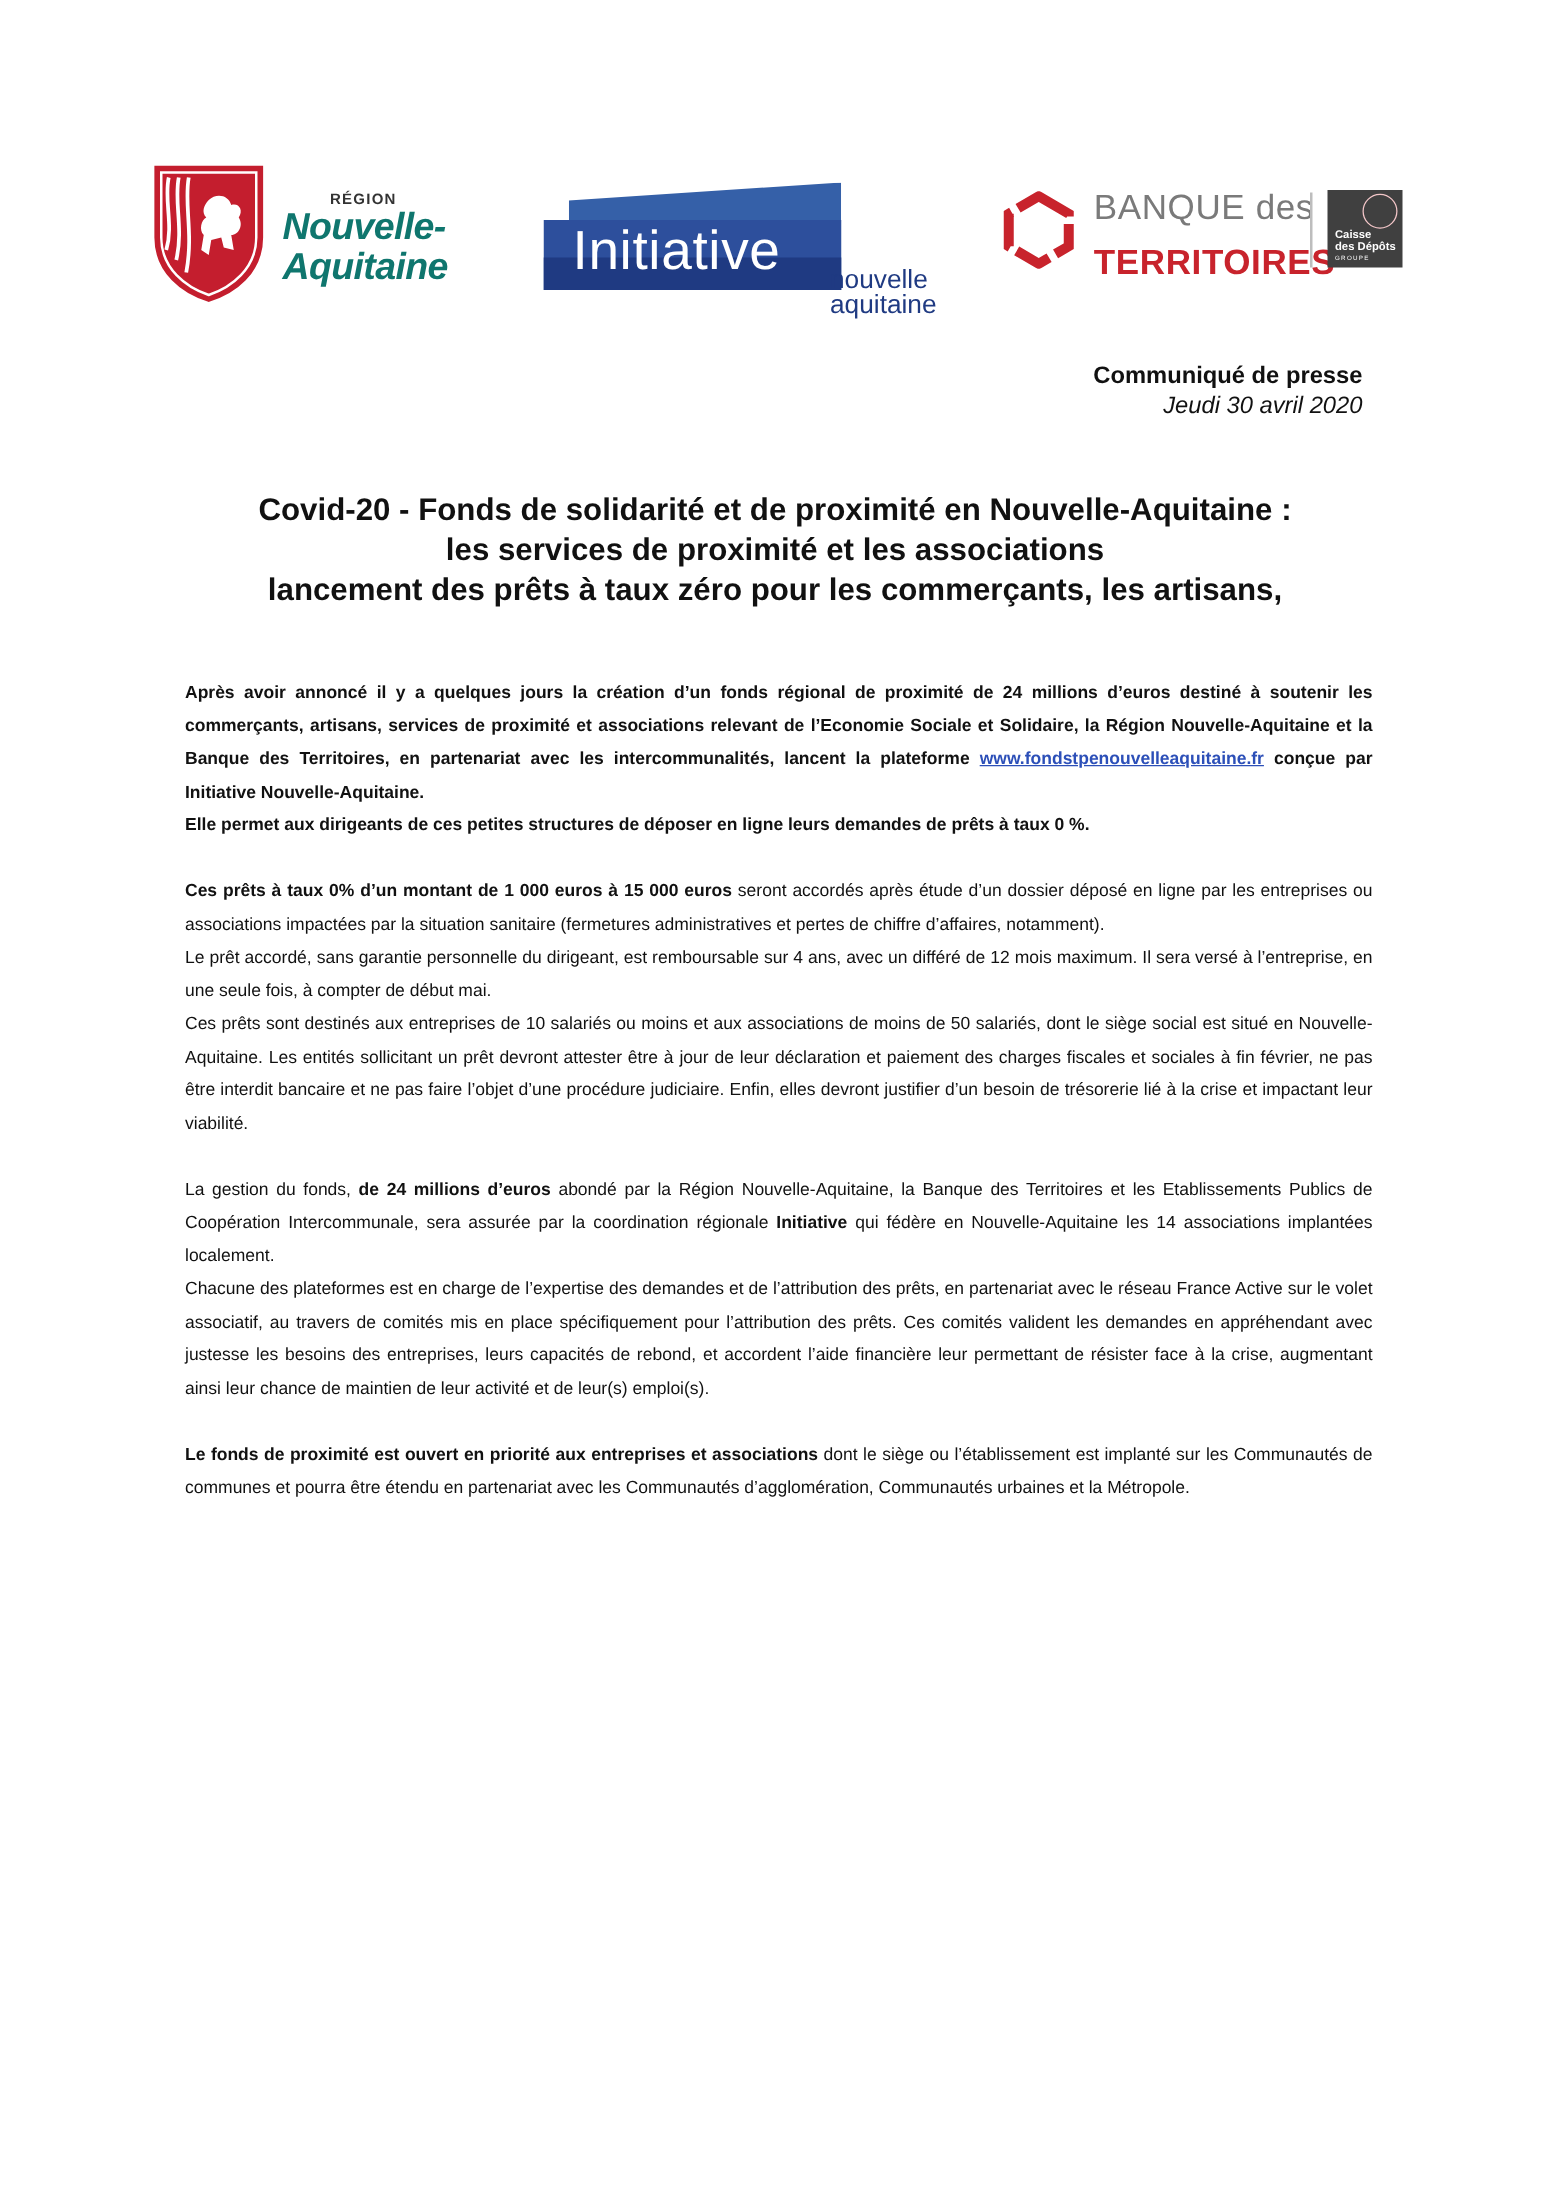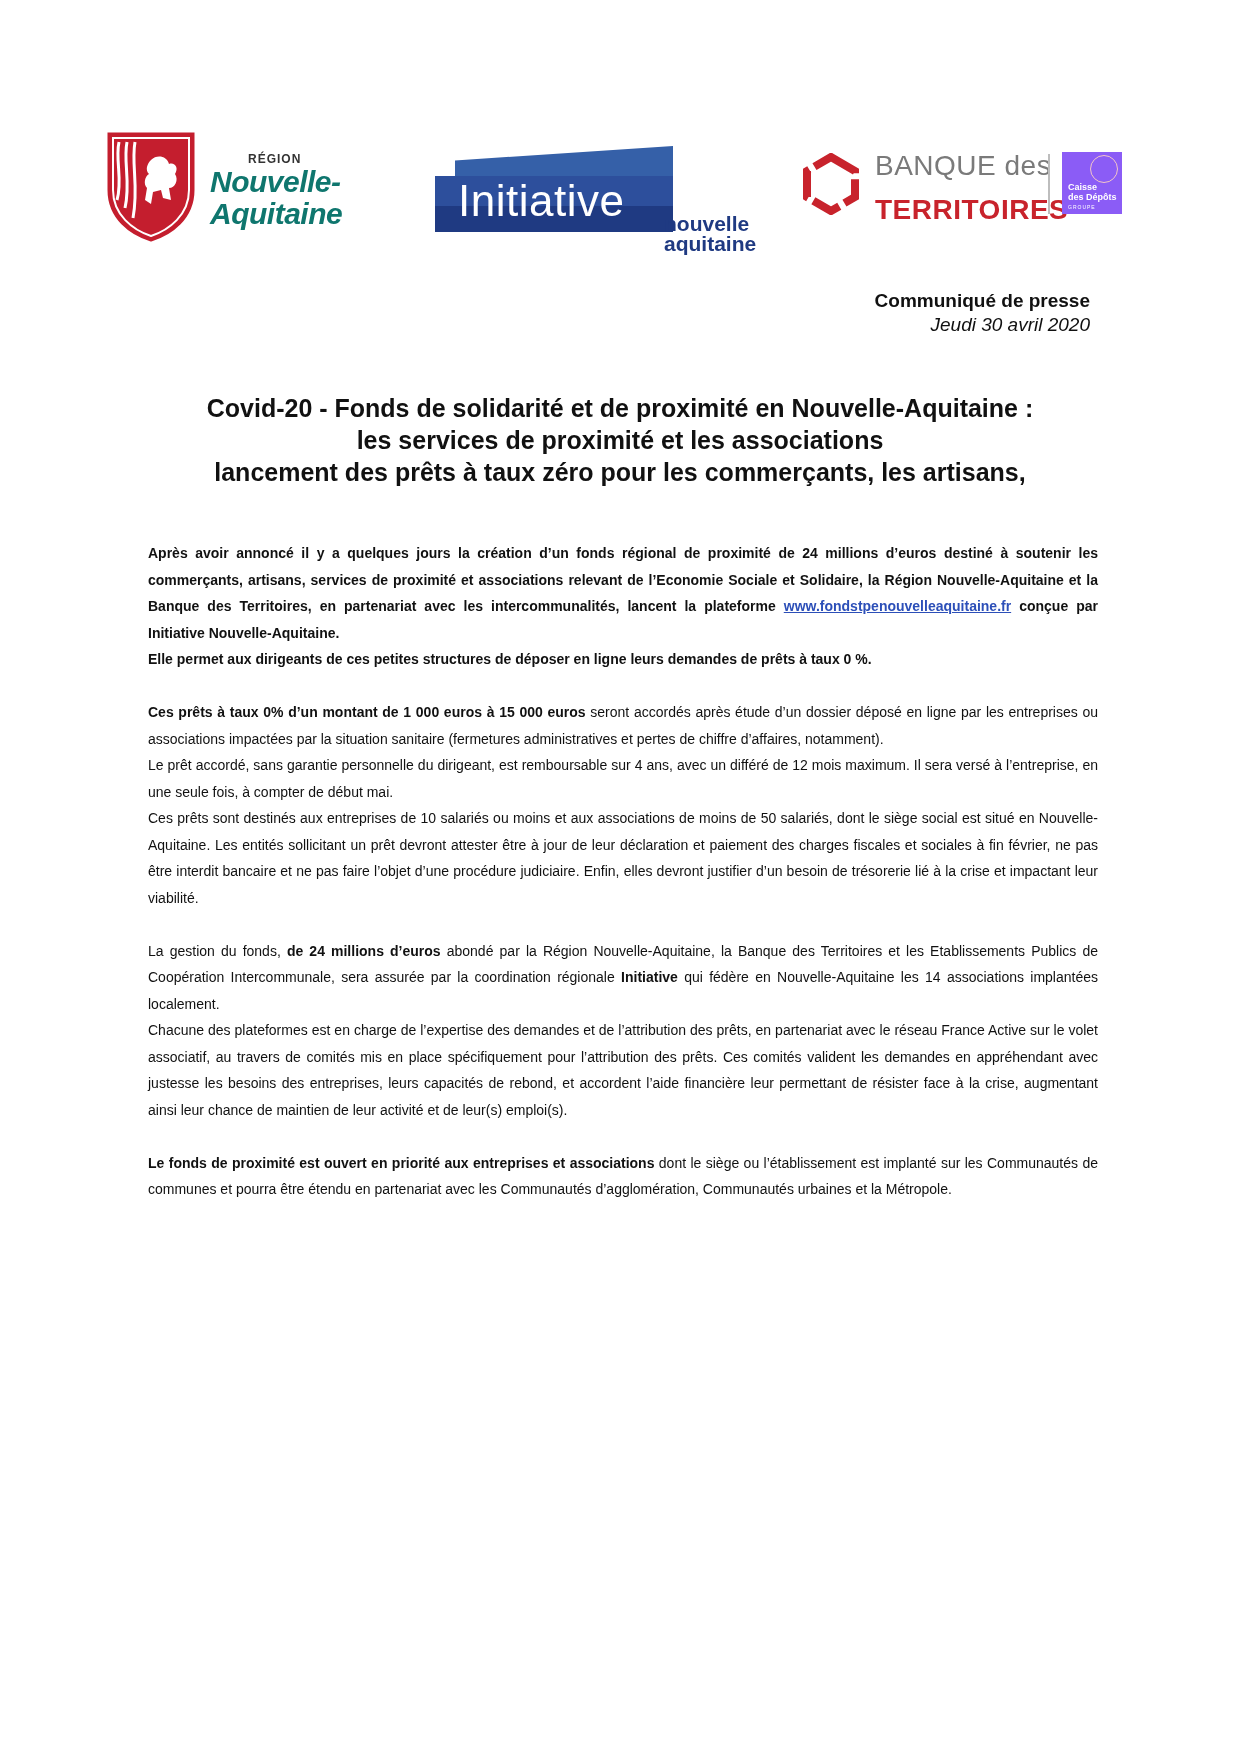--- a/index.html
+++ b/index.html
@@ -10,7 +10,7 @@
     
     .logos { position: absolute; top: 118px; left: 100px; width: 1040px; height: 150px; }
     .logo { position: absolute; }
-    .logo-region { left: 0; top: 12px; width: 270px; height: 120px; }
+    .logo-region { left: 16px; top: 12px; width: 270px; height: 120px; }
     .logo-region .shield { position: absolute; left: 5px; top: 0; width: 92px; height: 112px; }
     .logo-region .txt { position: absolute; left: 110px; top: 22px; }
     .logo-region .small { font-size: 12px; font-weight: bold; letter-spacing: 1px; color: #333; margin-left: 38px; }

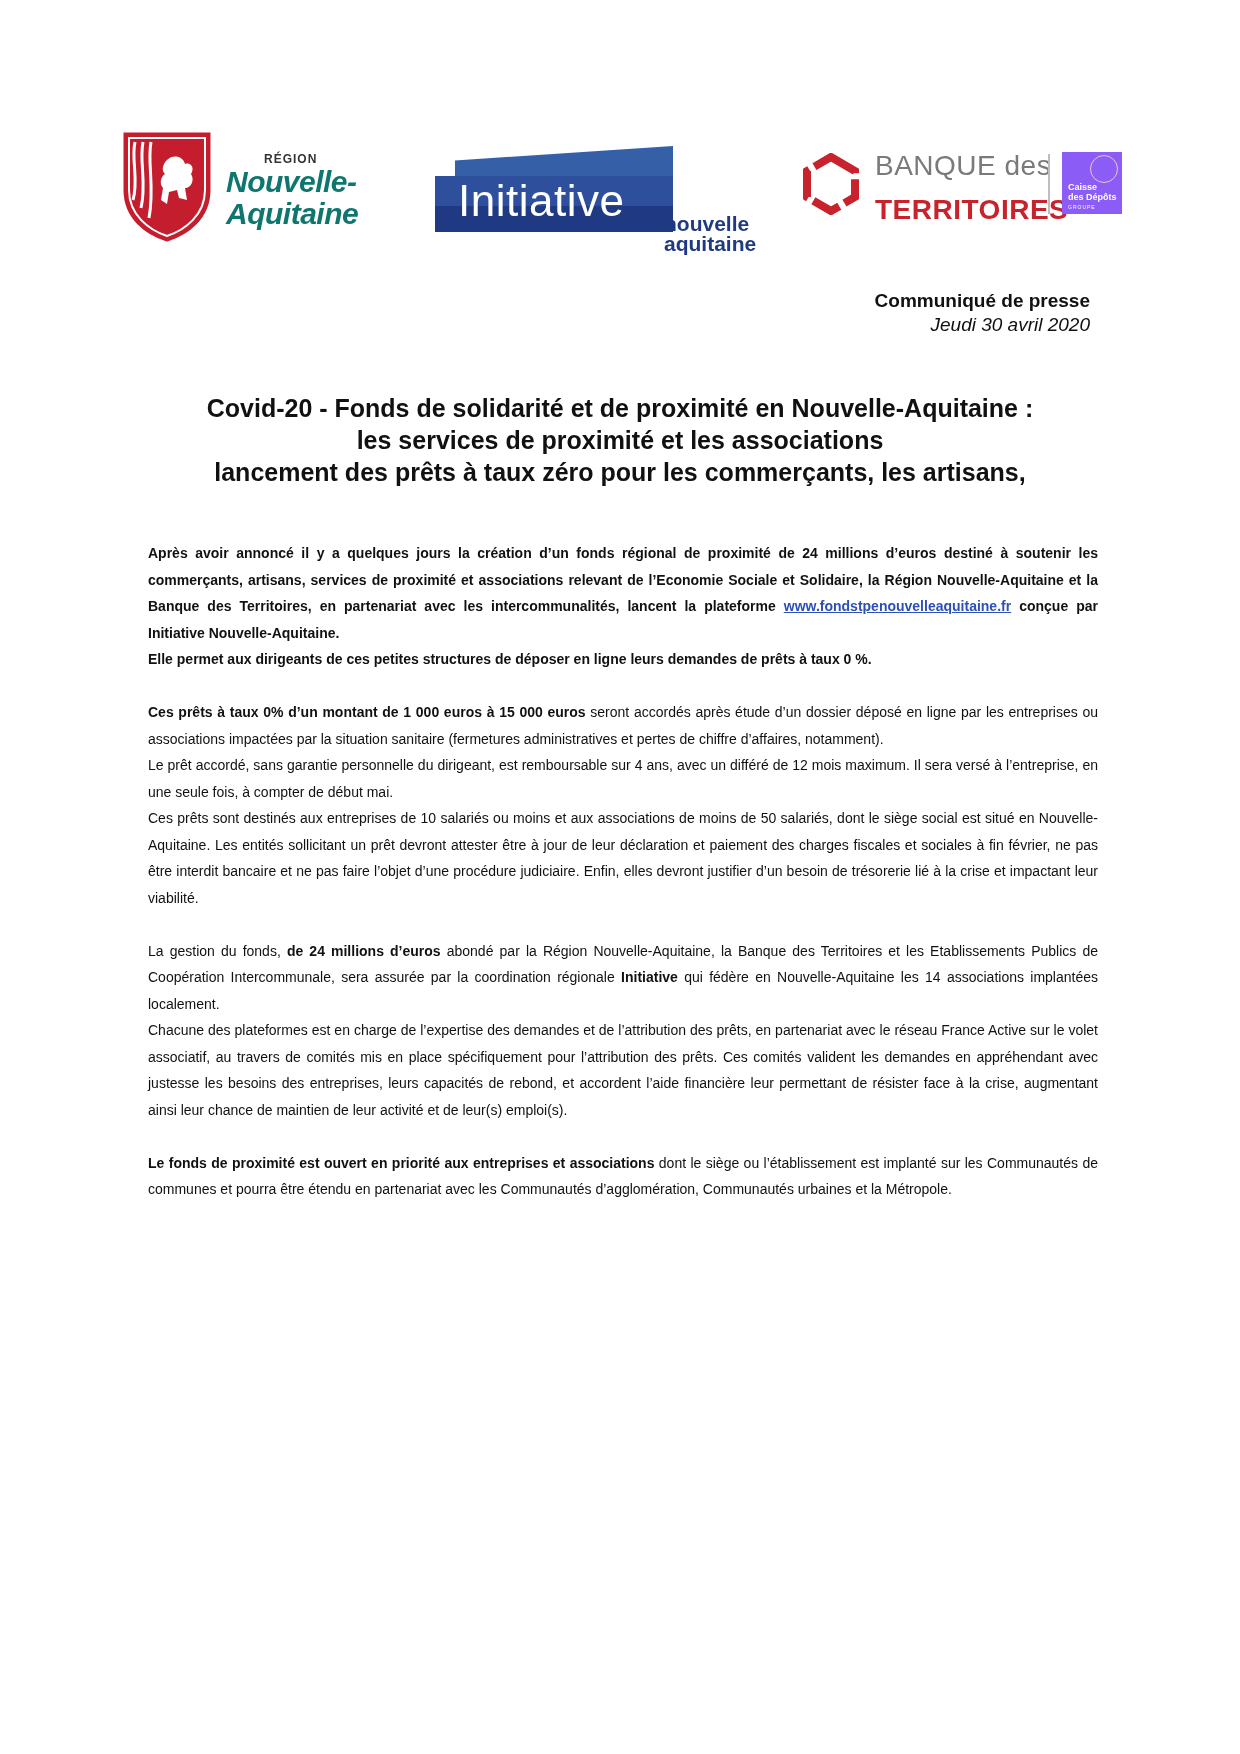--- a/index.html
+++ b/index.html
@@ -29,7 +29,7 @@
     .logo-banque .t1 { position: absolute; left: 75px; top: 2px; font-size: 28px; color: #7a7a7a; letter-spacing: 0.5px; }
     .logo-banque .t2 { position: absolute; left: 75px; top: 34px; font-size: 28px; color: #c8232c; font-weight: bold; letter-spacing: 0.5px; margin-top: 12px; }
     .logo-banque .sep { position: absolute; left: 248px; top: 6px; width: 2px; height: 60px; background: #bdbdbd; }
-    .logo-banque .cdc { position: absolute; left: 262px; top: 4px; width: 60px; height: 62px; background: #8b5cf6; color: #fff; }
+    .logo-banque .cdc { position: absolute; left: 262px; top: 4px; width: 60px; height: 62px; background: #404040; color: #fff; }
     .logo-banque .cdc .l { position: absolute; left: 6px; font-size: 9px; font-weight: bold; line-height: 10px; }
     .logo-banque .cdc .g { position: absolute; left: 6px; top: 52px; font-size: 5px; letter-spacing: 1px; }
     .logo-banque .cdc .seal { position: absolute; right: 4px; top: 3px; width: 26px; height: 26px; border: 1.5px solid #f3c6c8; border-radius: 50%; }

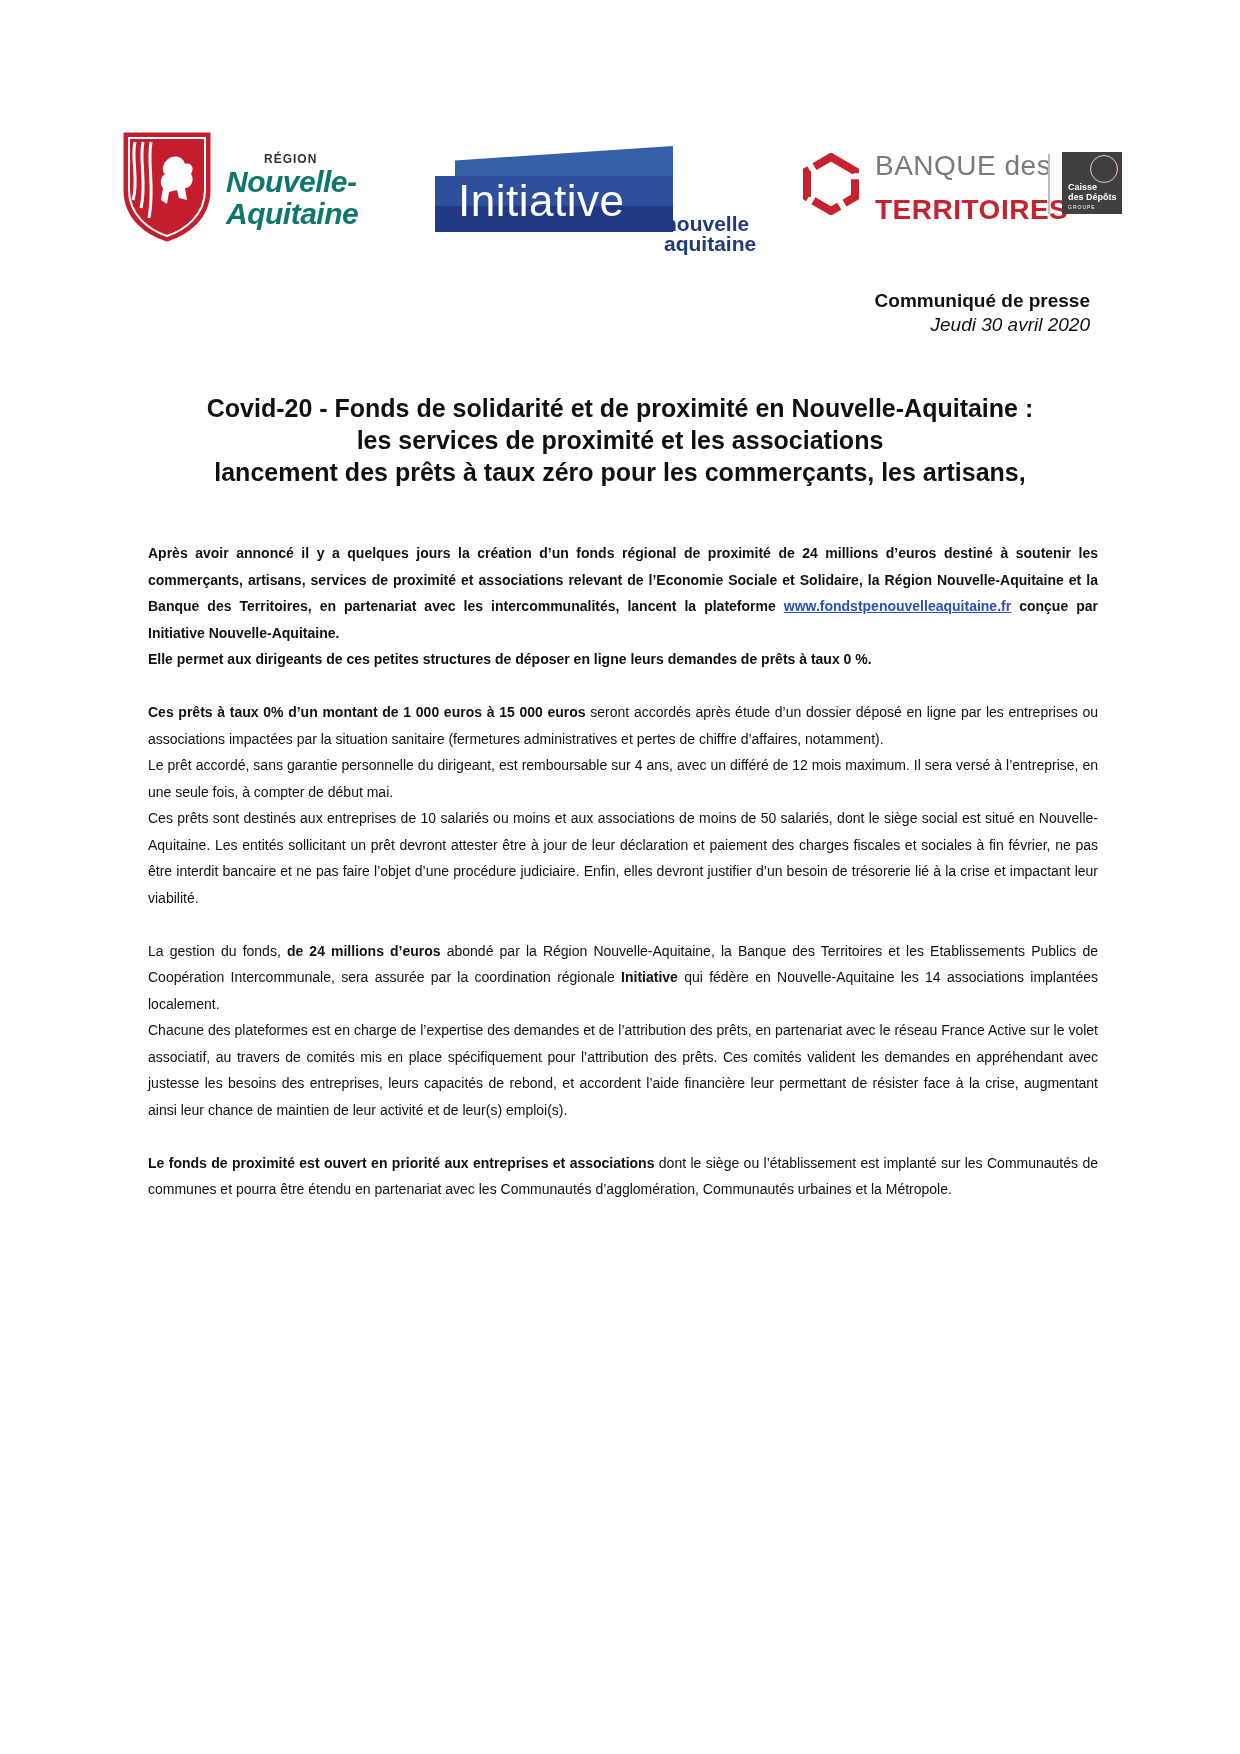--- a/index.html
+++ b/index.html
@@ -22,7 +22,7 @@
     .logo-initiative .band { position: absolute; left: 5px; top: 30px; width: 238px; height: 56px; background: #2d4f9c; }
     .logo-initiative .band2 { position: absolute; left: 5px; top: 60px; width: 238px; height: 26px; background: #1f3a82; }
     .logo-initiative .word { position: absolute; left: 28px; top: 30px; font-size: 44px; color: #fff; font-weight: normal; letter-spacing: 0.5px; }
-    .logo-initiative .sub { position: absolute; left: 234px; top: 68px; font-size: 21px; color: #1f3a82; font-weight: bold; line-height: 20px; }
+    .logo-initiative .sub { position: absolute; left: 234px; top: 68px; font-size: 21px; color: #1f3a82; font-weight: normal; line-height: 20px; }
 
     .logo-banque { left: 700px; top: 30px; width: 340px; height: 80px; }
     .logo-banque .hex { position: absolute; left: 0; top: 5px; width: 62px; height: 62px; }

